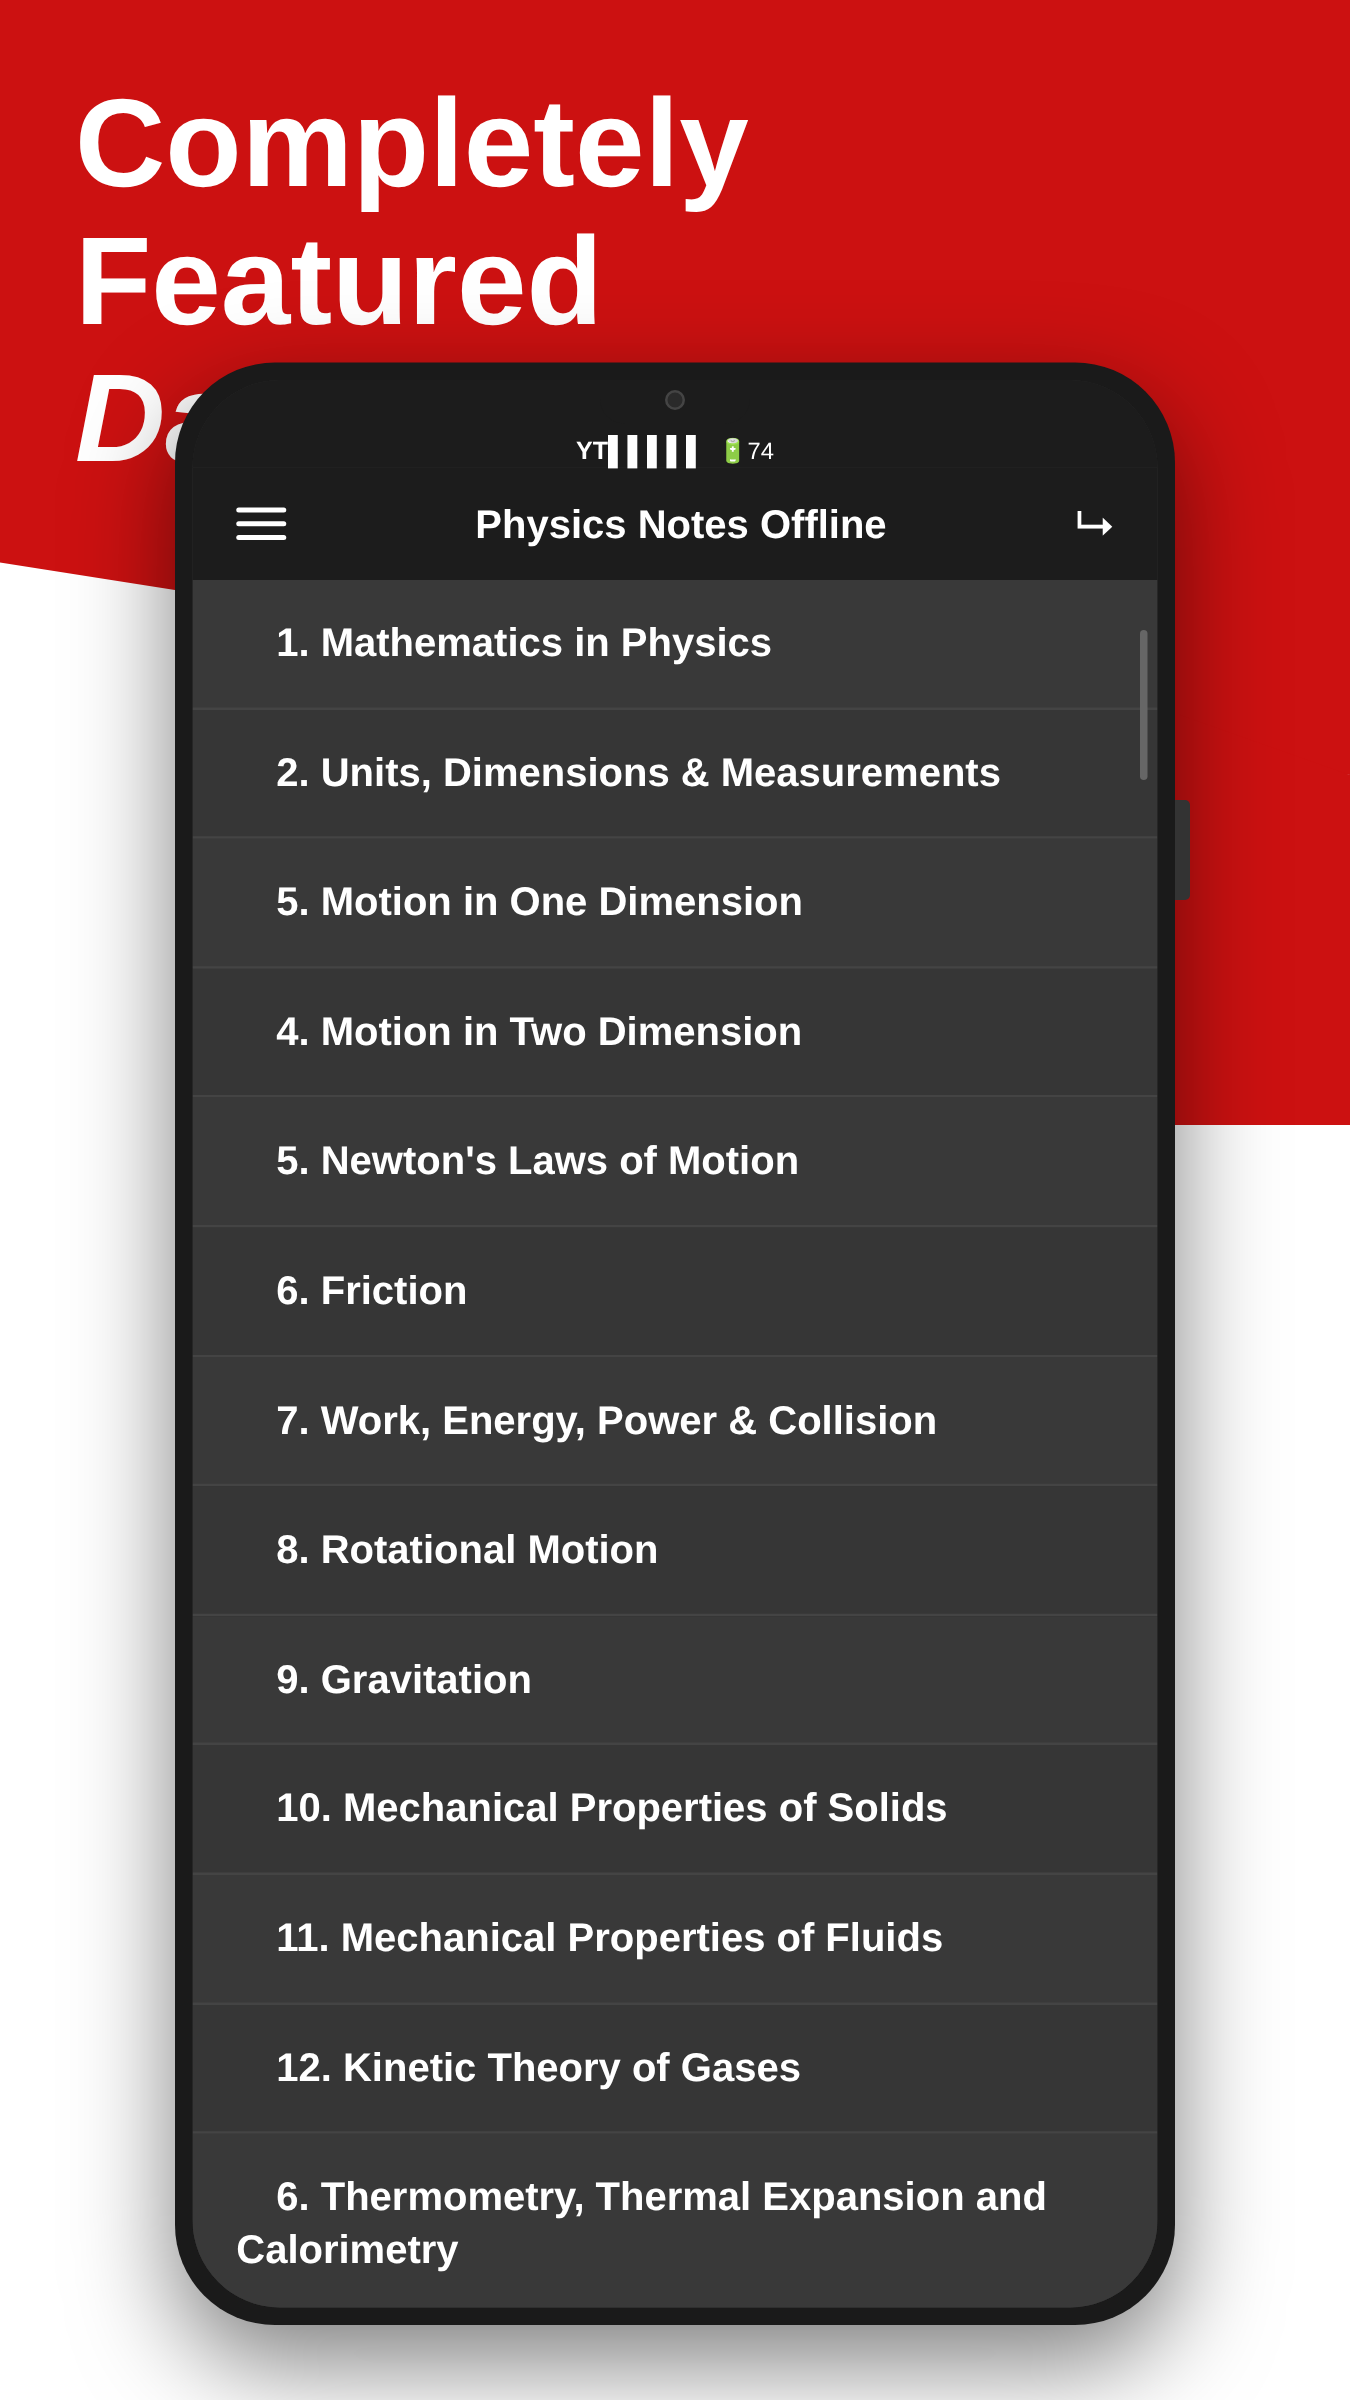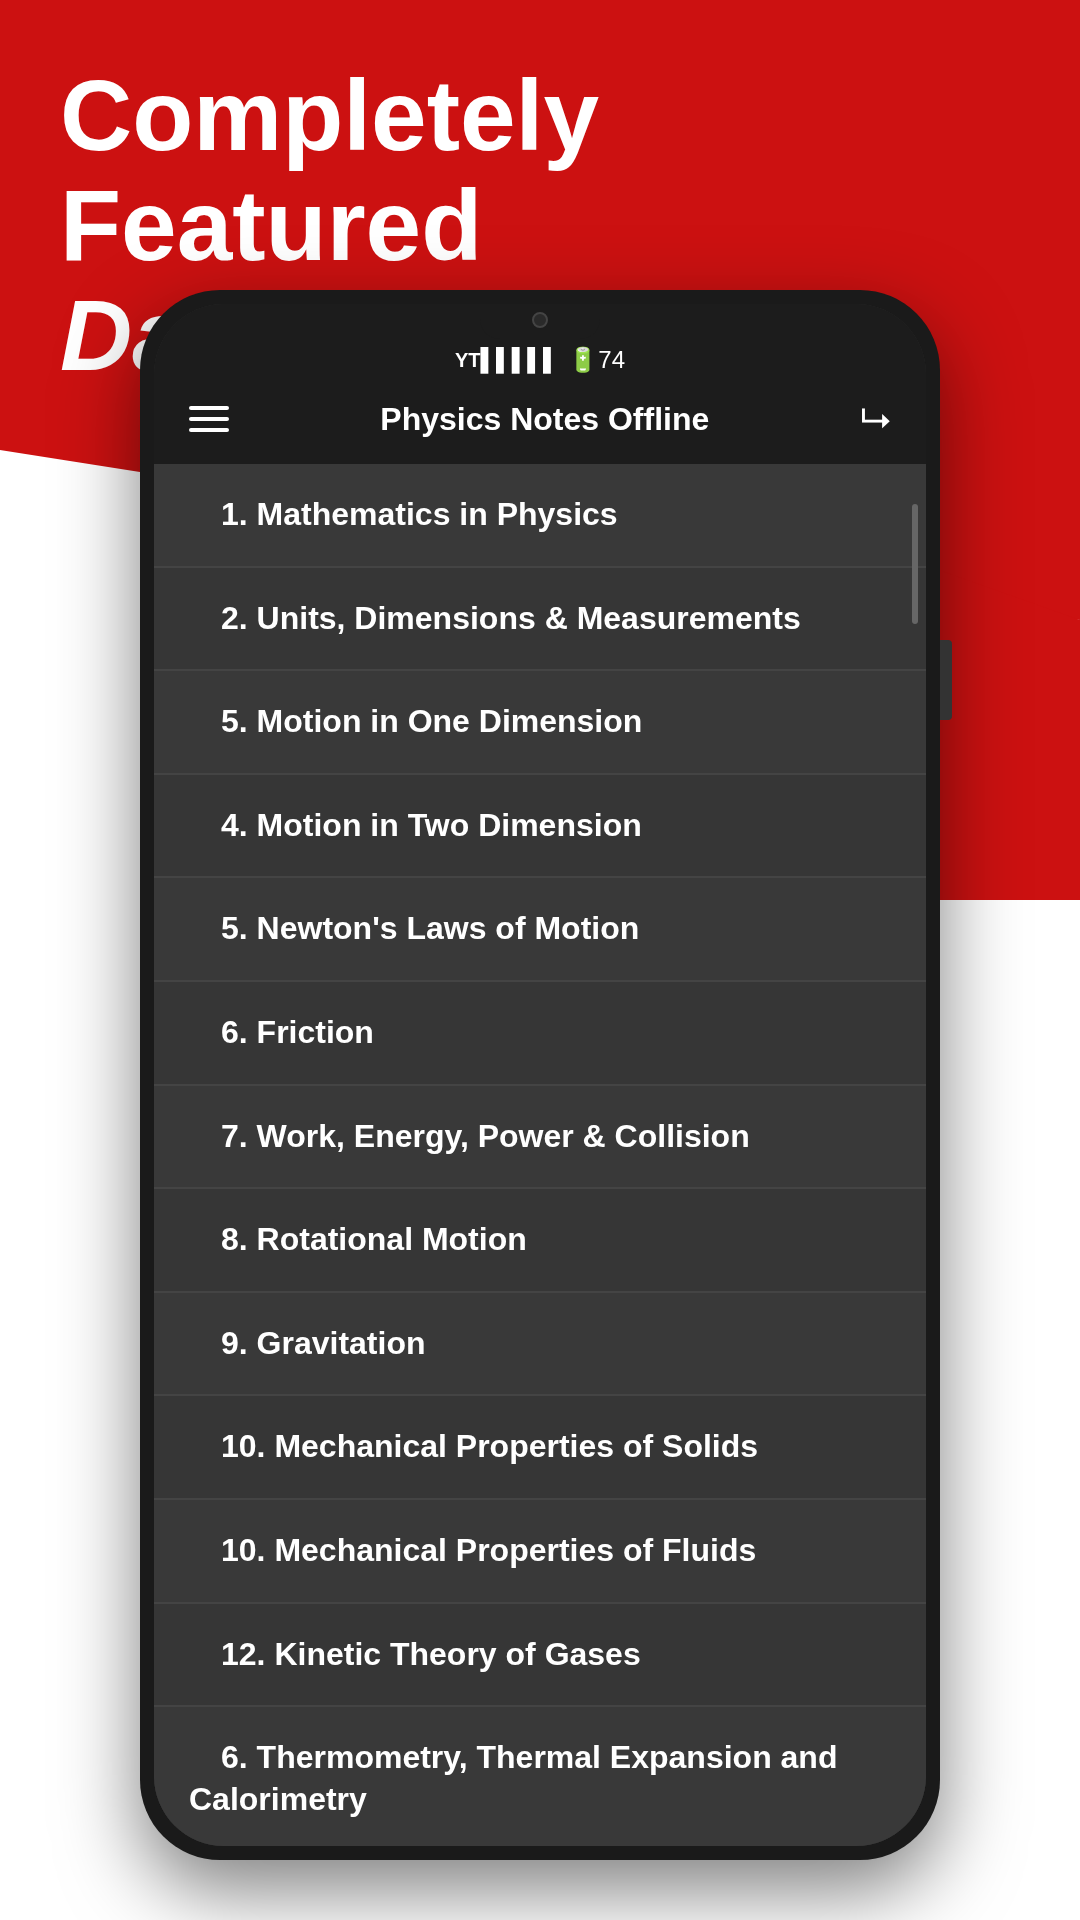--- a/index.html
+++ b/index.html
@@ -236,7 +236,7 @@
           <span class="status-icon-text" style="font-size:20px;font-weight:bold;">YT</span>
           <span class="status-icon-text">▌▌</span>
           <span class="status-icon-text">▌▌▌</span>
-          <span class="status-icon-text" style="font-size:24px;margin-left:10px;">🔋74</span>
+          <span class="status-icon-text" style="font-size:19px;margin-left:10px;">🔋74</span>
         </div>
       </div>
 

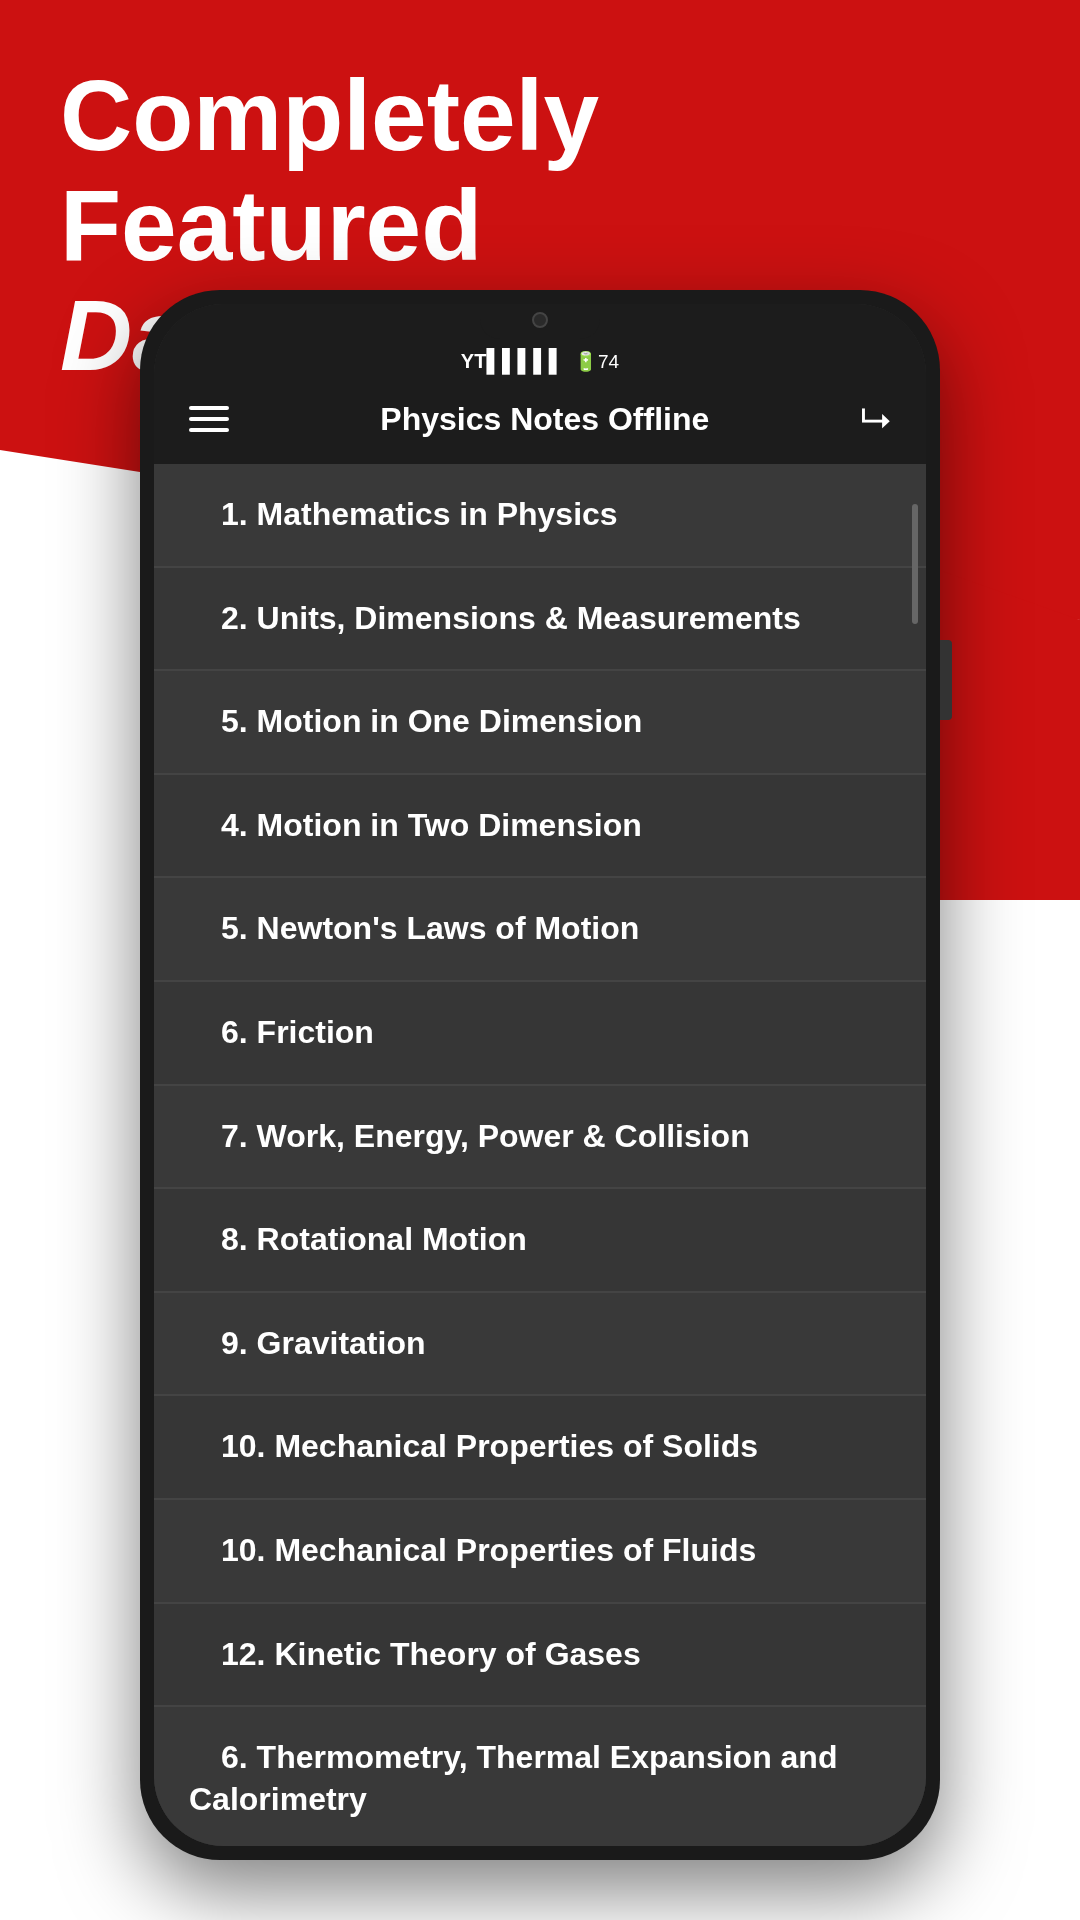--- a/index.html
+++ b/index.html
@@ -283,7 +283,7 @@
           <span class="list-item-text">10. Mechanical Properties of Solids</span>
         </div>
         <div class="list-item">
-          <span class="list-item-text">10. Mechanical Properties of Fluids</span>
+          <span class="list-item-text">11. Mechanical Properties of Fluids</span>
         </div>
         <div class="list-item">
           <span class="list-item-text">12. Kinetic Theory of Gases</span>

